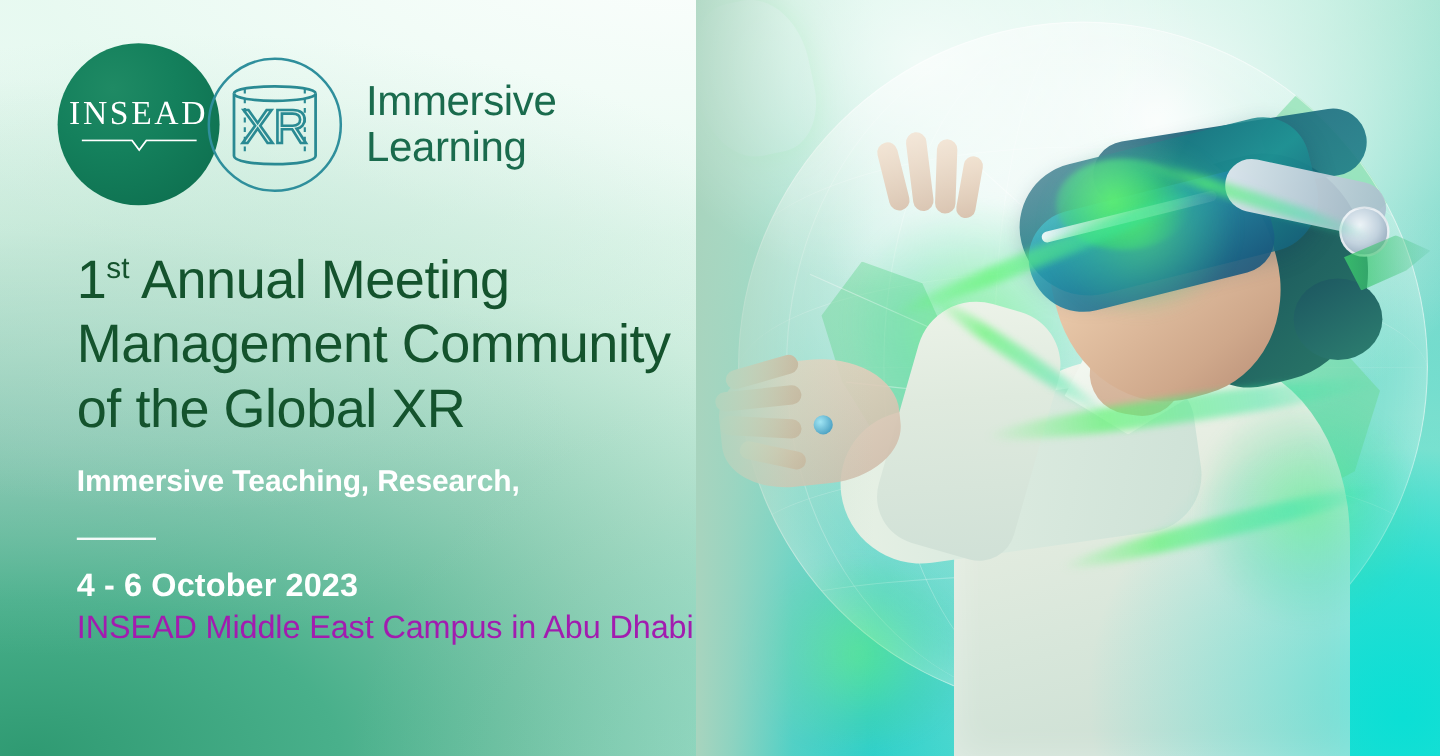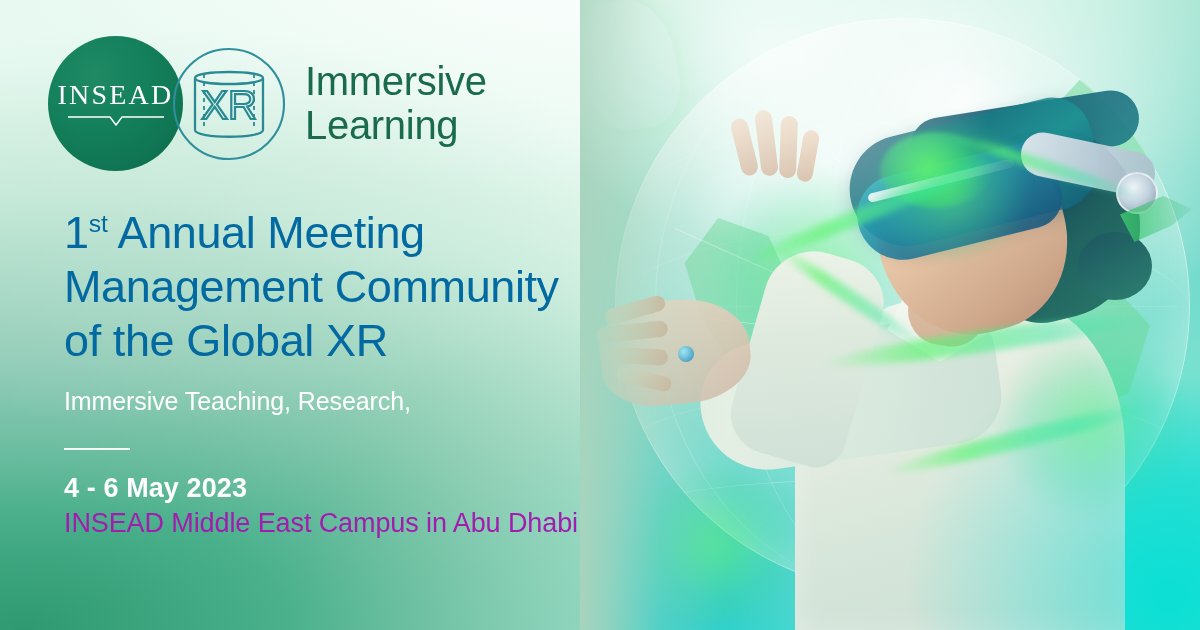--- a/index.html
+++ b/index.html
@@ -304,7 +304,7 @@
   .lockup-text {
     margin-left:16px;
     color:#1a6b4d;
-    font-size:40px;
+    font-size:35px;
     line-height:1.08;
     font-weight:400;
     letter-spacing:-0.3px;

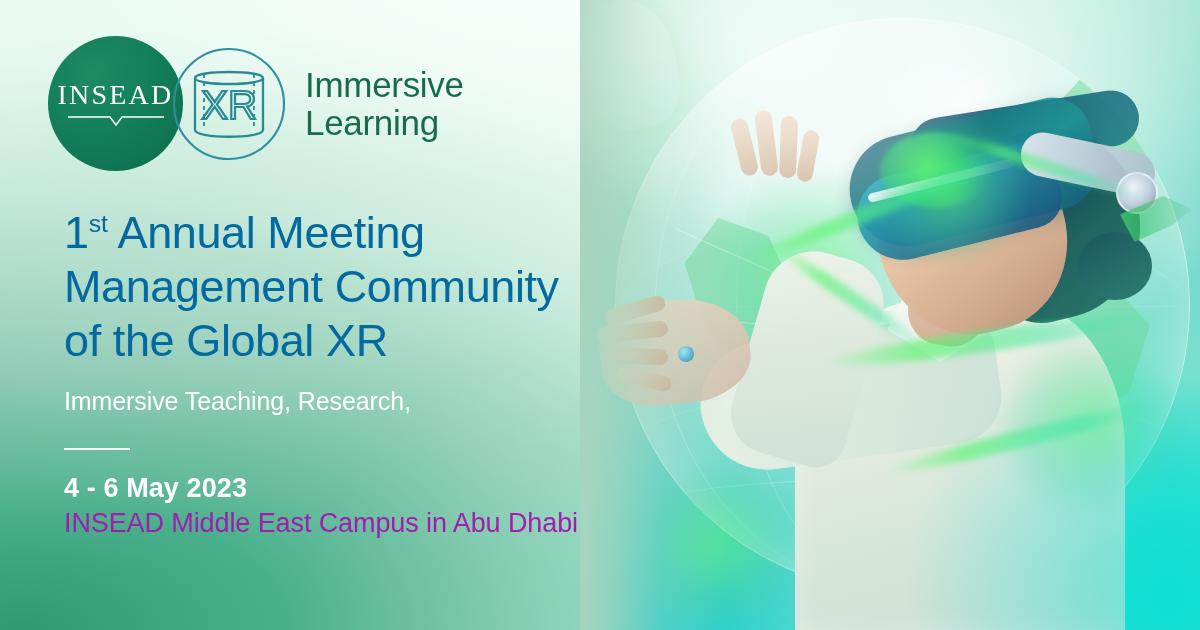--- a/index.html
+++ b/index.html
@@ -314,7 +314,7 @@
   
   .copy { position:absolute; left:64px; top:206px; z-index:20; width:610px; }
   .headline {
-    color:#0369a1;
+    color:#14532d;
     font-size:45px;
     line-height:1.20;
     font-weight:400;

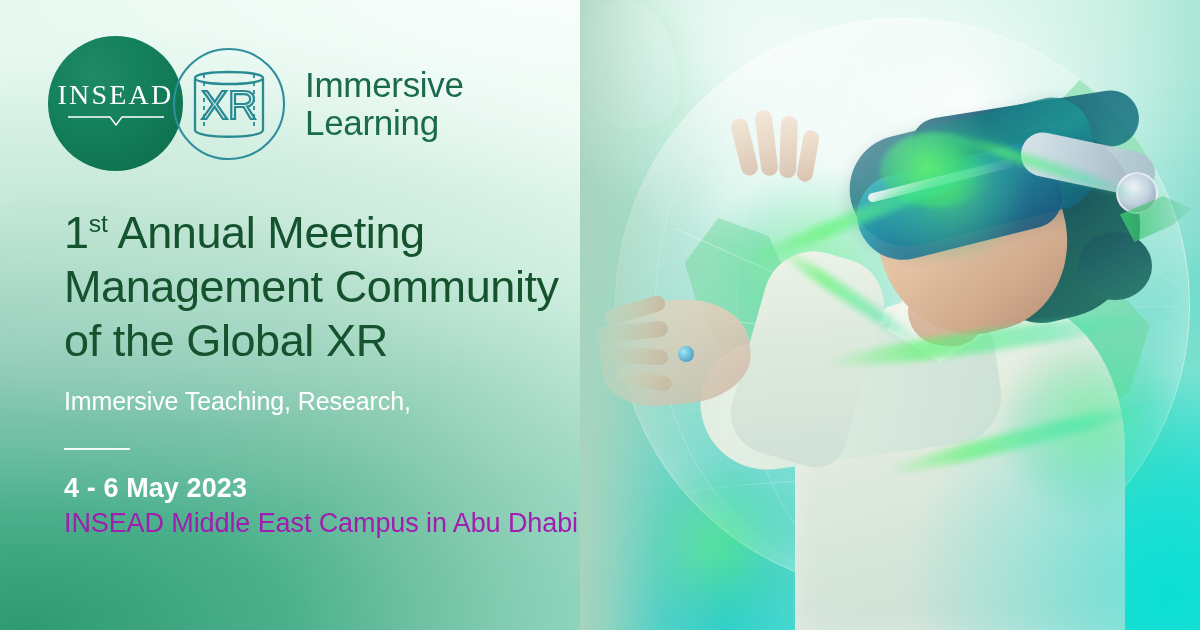--- a/index.html
+++ b/index.html
@@ -327,7 +327,7 @@
     color:#ffffff;
     font-size:25px;
     line-height:1.32;
-    font-weight:400;
+    font-weight:700;
     letter-spacing:-0.1px;
   }
   .subhead span { display:block; }

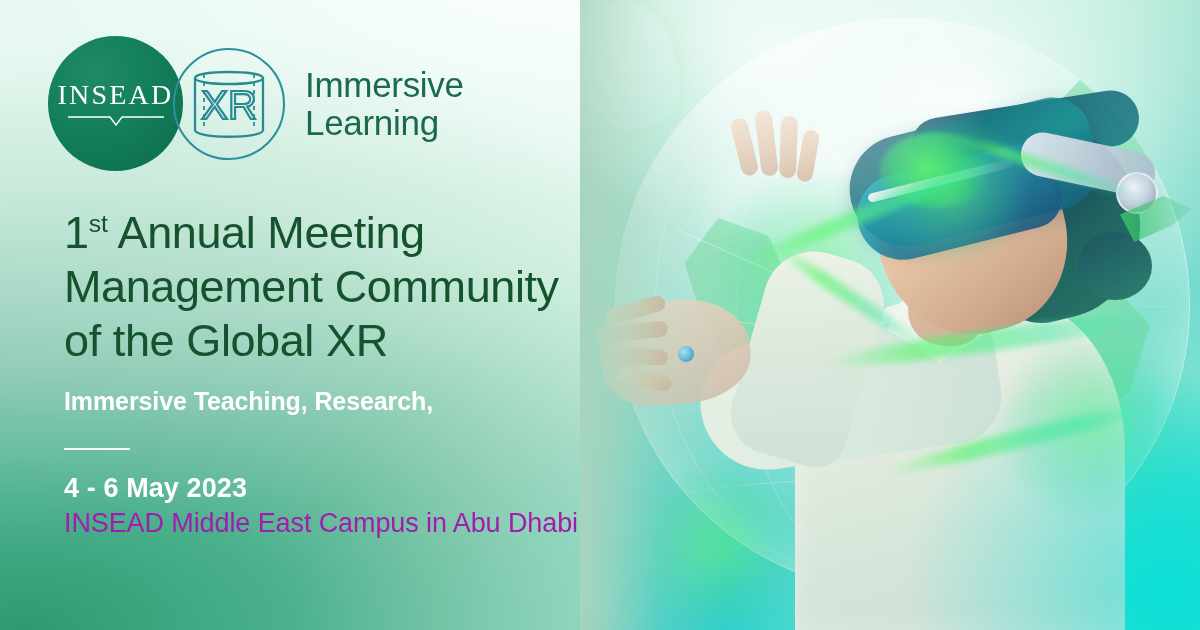--- a/index.html
+++ b/index.html
@@ -478,7 +478,7 @@
 
     <div class="rule"></div>
 
-    <div class="date">4 - 6 May 2023</div>
+    <div class="date">4 - 6 October 2023</div>
     <div class="venue">INSEAD Middle East Campus in Abu Dhabi</div>
   </div>
 

